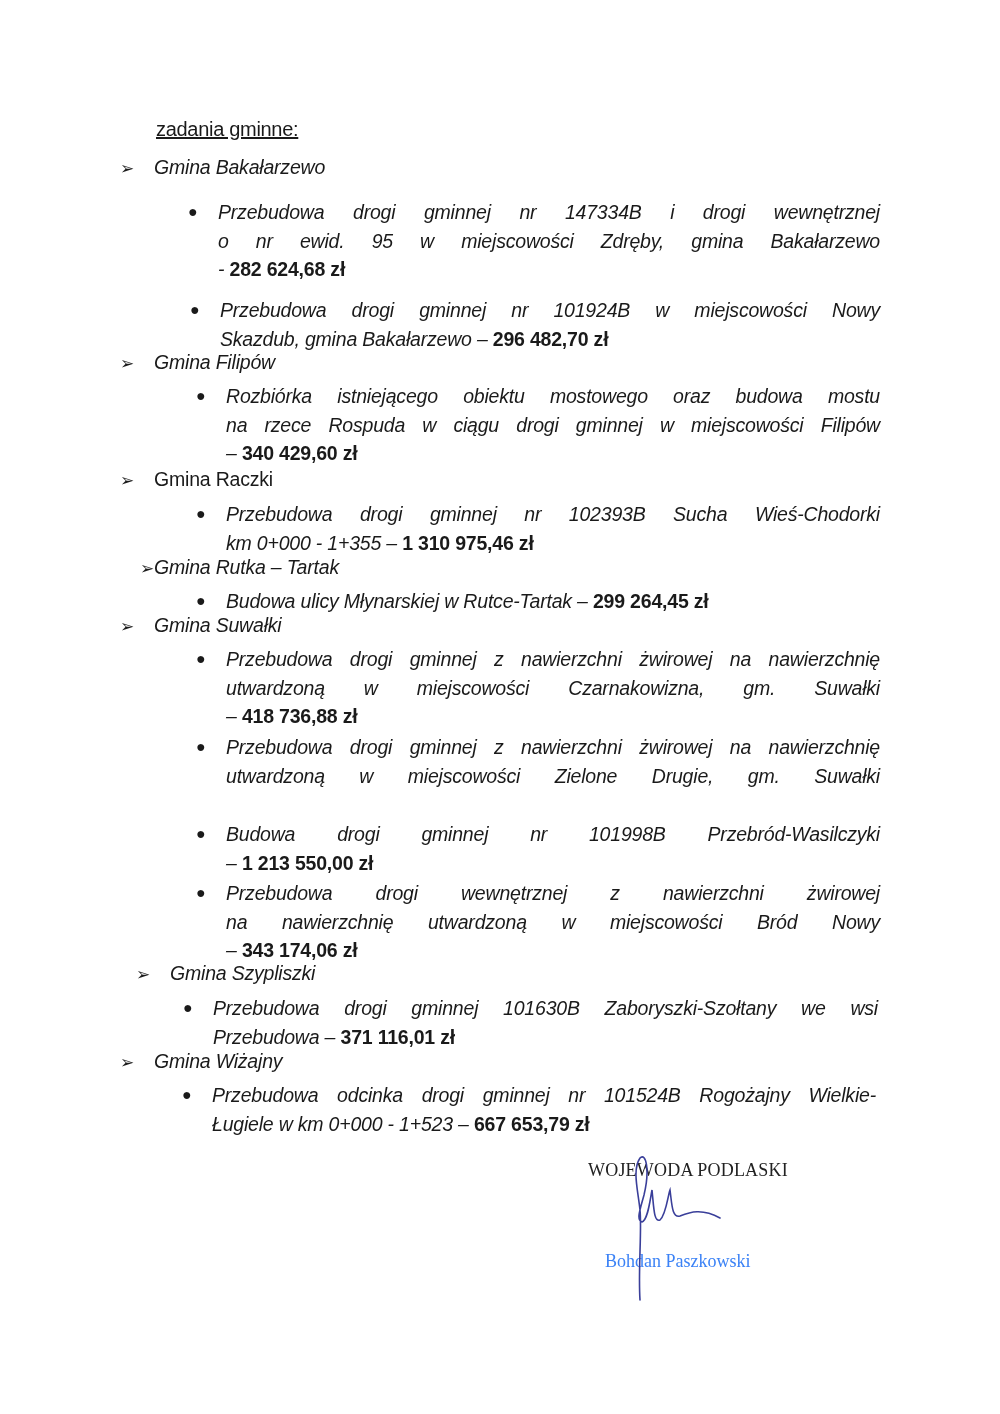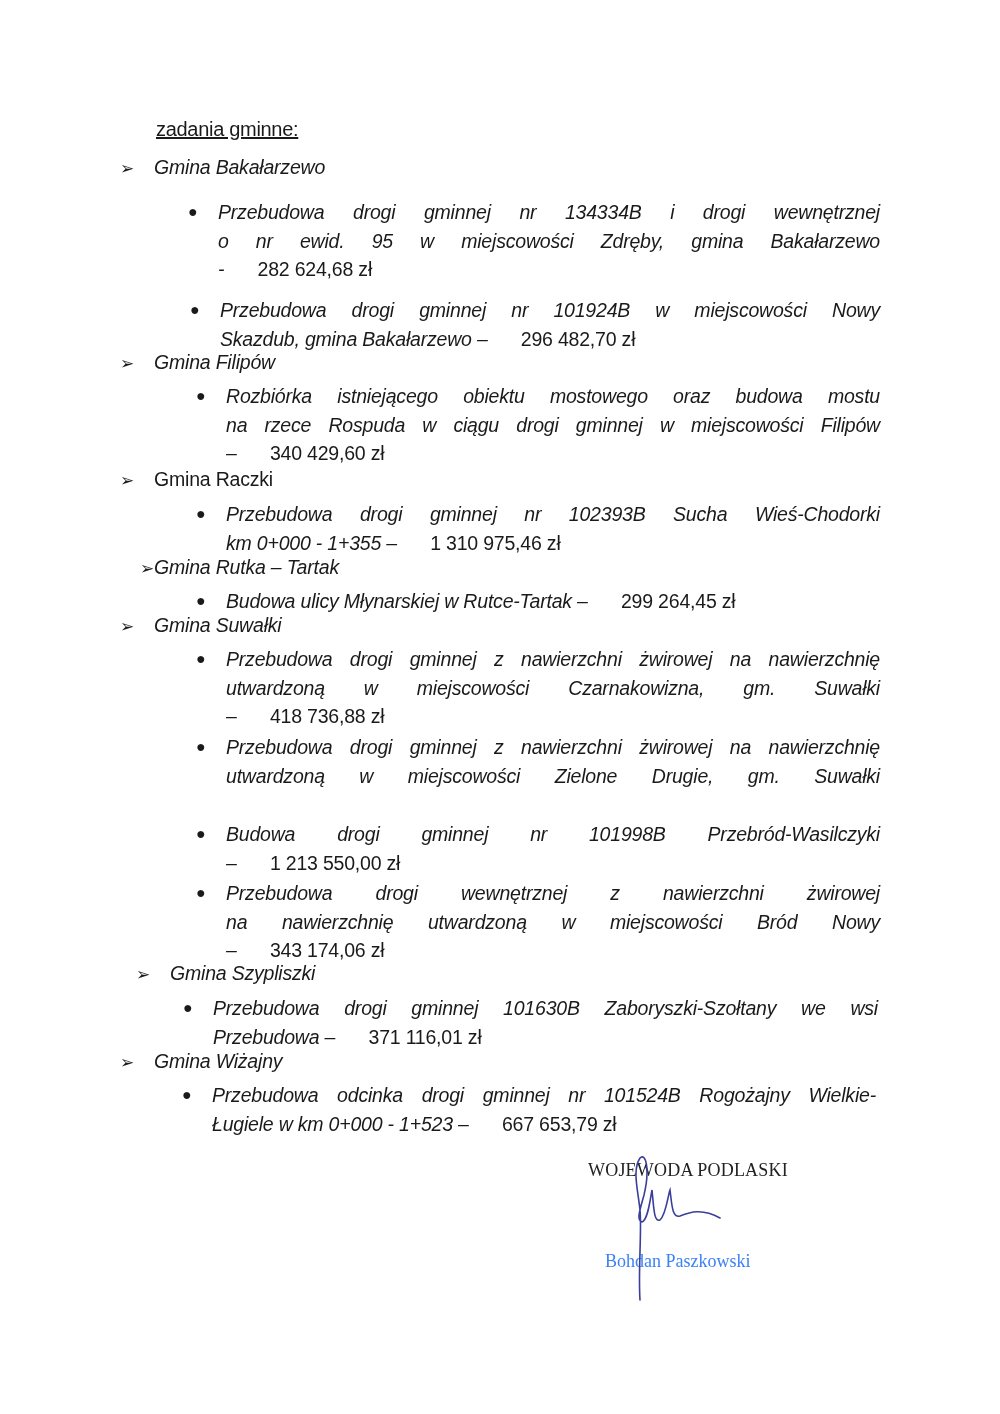--- a/index.html
+++ b/index.html
@@ -35,7 +35,7 @@
   </div>
   <div class="task" style="left:218px; top:198px; width:662px;">
     <span class="bullet">●</span>
-    <span class="line">Przebudowa drogi gminnej nr 134334B i drogi wewnętrznej</span>
+    <span class="line">Przebudowa drogi gminnej nr 147334B i drogi wewnętrznej</span>
     <span class="line">o nr ewid. 95 w miejscowości Zdręby, gmina Bakałarzewo</span>
     <span class="line last"><span>- </span><span class="amount">282 624,68 zł</span></span>
   </div>

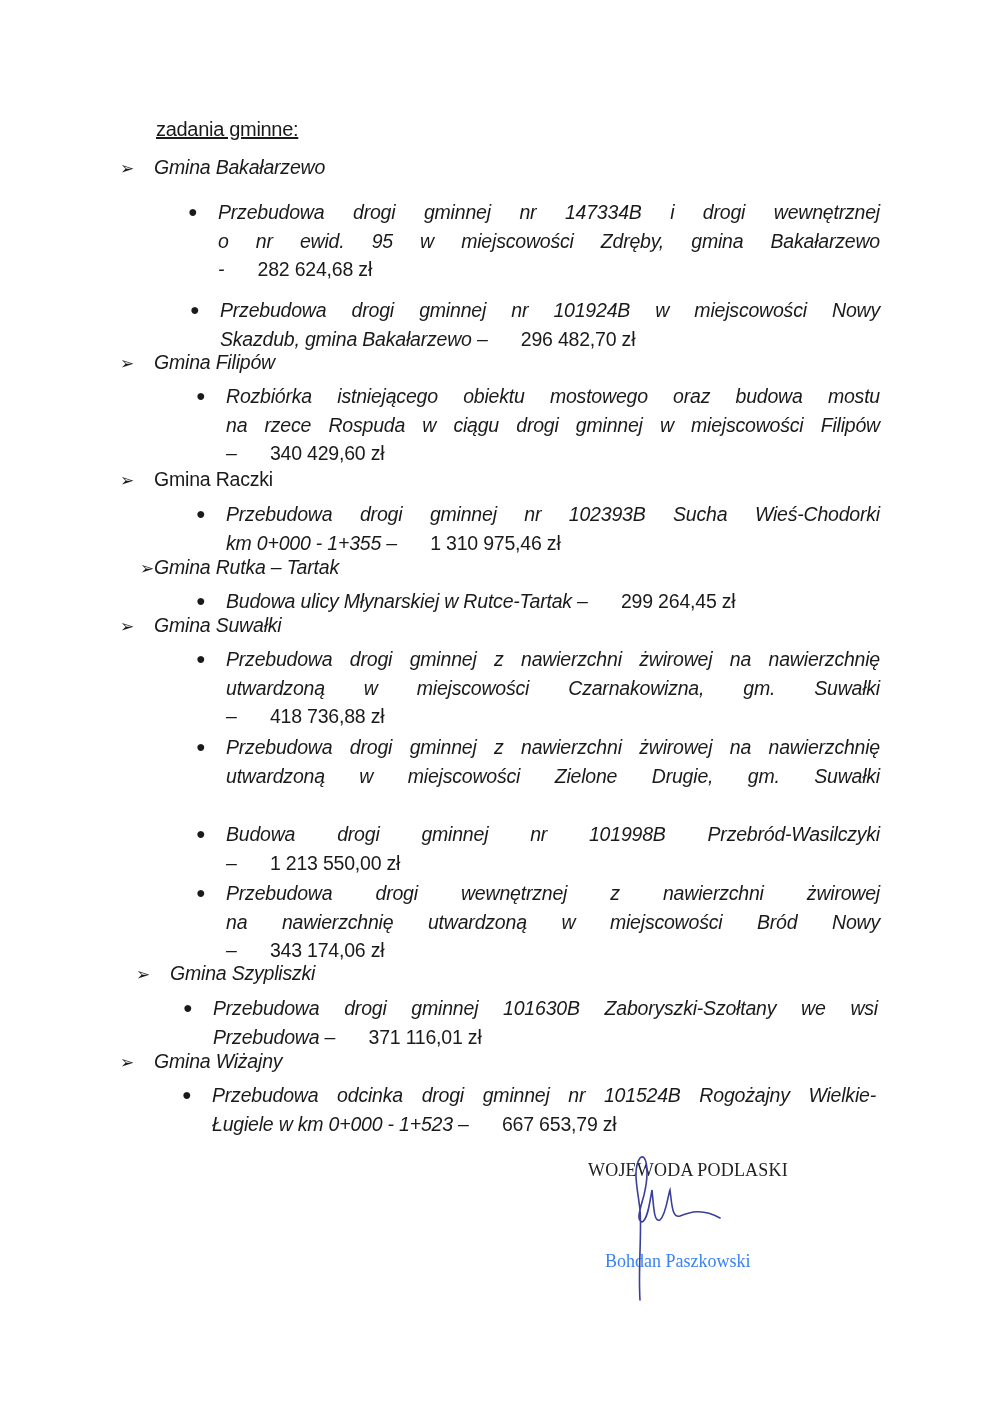--- a/index.html
+++ b/index.html
@@ -17,7 +17,7 @@
   .task .bullet { position: absolute; left: -30px; top: 0; font-style: normal; font-size: 16px; }
   .task .line { display: block; text-align: justify; text-align-last: justify; height: 28.5px; }
   .task .line.last { text-align-last: left; }
-  .amount { font-weight: normal; font-style: normal; margin-left: 28px; }
+  .amount { font-weight: bold; font-style: normal; }
   .sig-title { position: absolute; left: 588px; top: 1160px; font-family: "Liberation Serif", serif;
                font-size: 18px; color: #222; letter-spacing: 0.2px; }
   .sig-name { position: absolute; left: 605px; top: 1230px; font-family: "Liberation Serif", serif;

